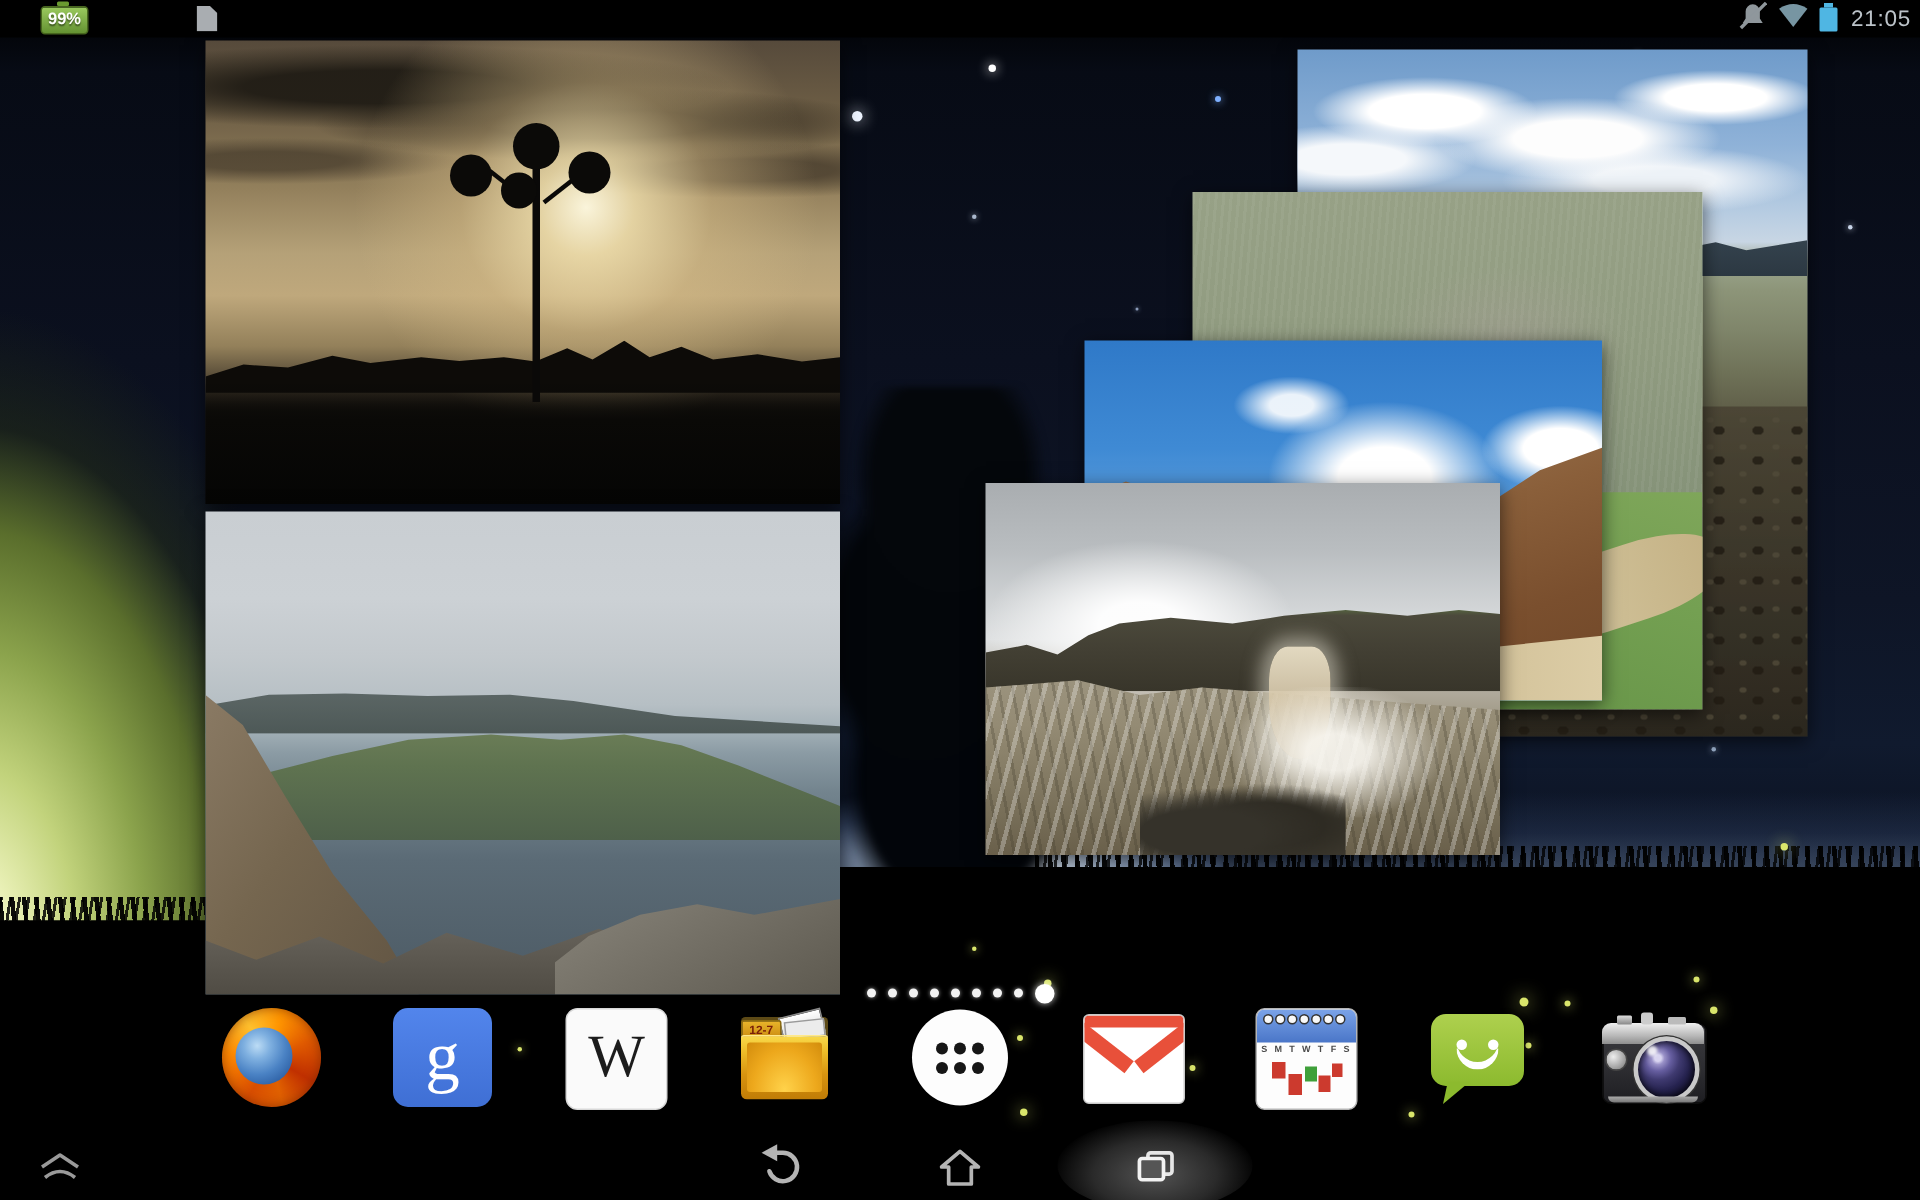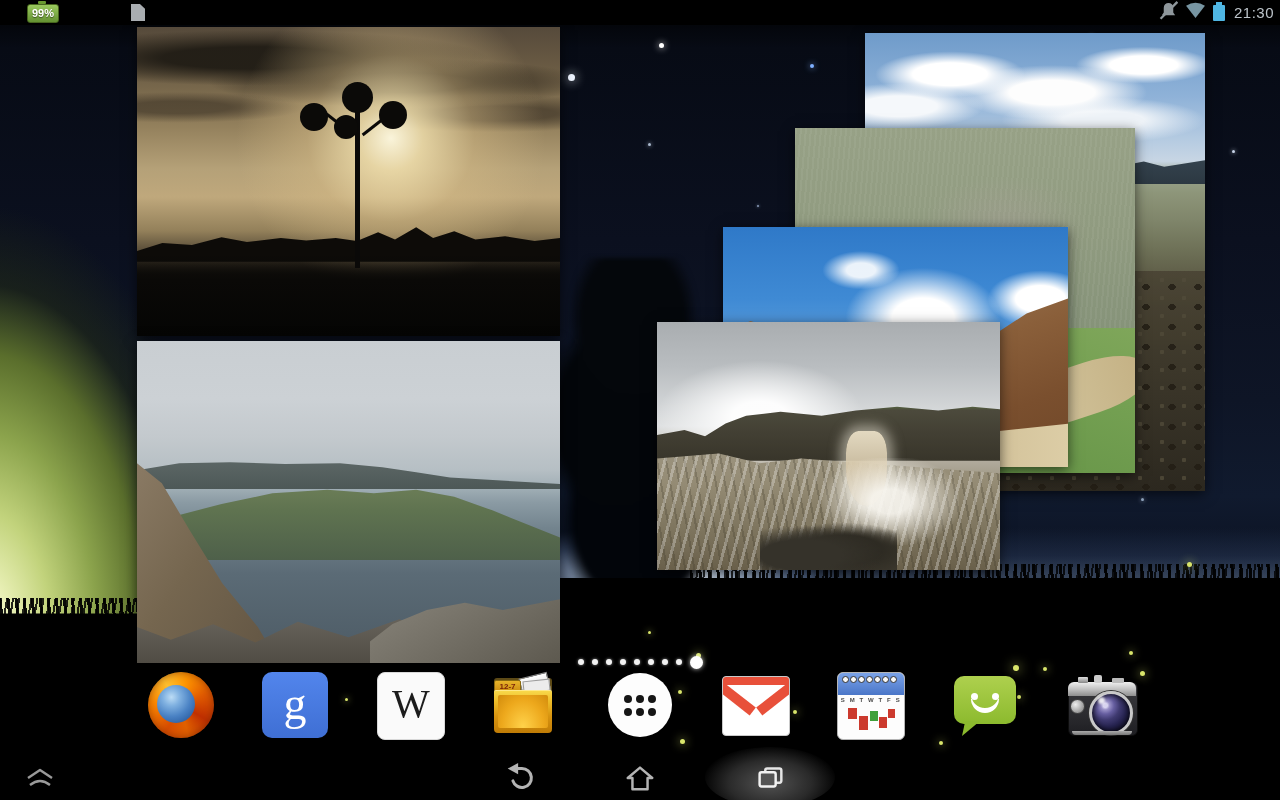--- a/index.html
+++ b/index.html
@@ -391,7 +391,7 @@
         </svg>
       </span>
       <span class="batt-status"></span>
-      <span class="sb-time">21:30</span>
+      <span class="sb-time">21:05</span>
     </div>
   </div>
 

